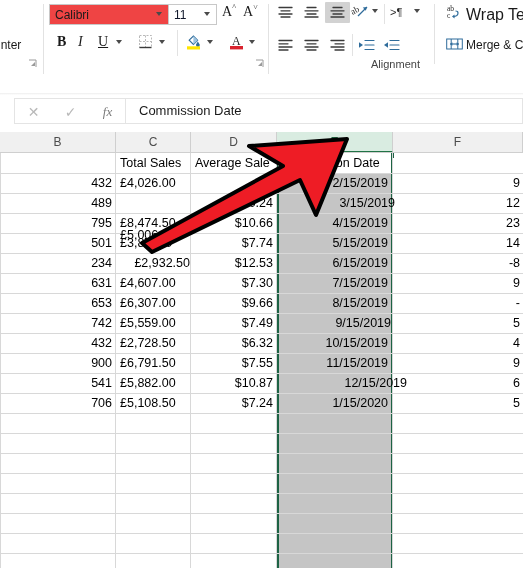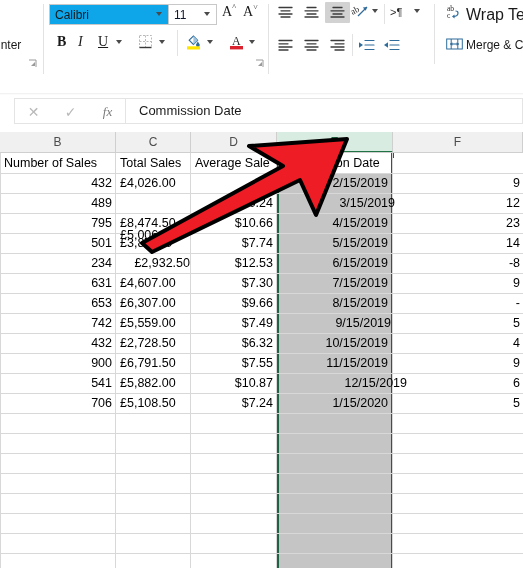--- a/index.html
+++ b/index.html
@@ -32,7 +32,7 @@
   
   .font-name-box{
     position:absolute;left:49px;top:4px;width:120px;height:21px;
-    border:1px solid #c8c8c8;background:#0ea5e9;box-sizing:border-box;
+    border:1px solid #c8c8c8;background:#ef4444;box-sizing:border-box;
   }
   .font-name-box .txt{position:absolute;left:5px;top:3px;font-size:12px;color:#1a1a1a;}
   .font-size-box{

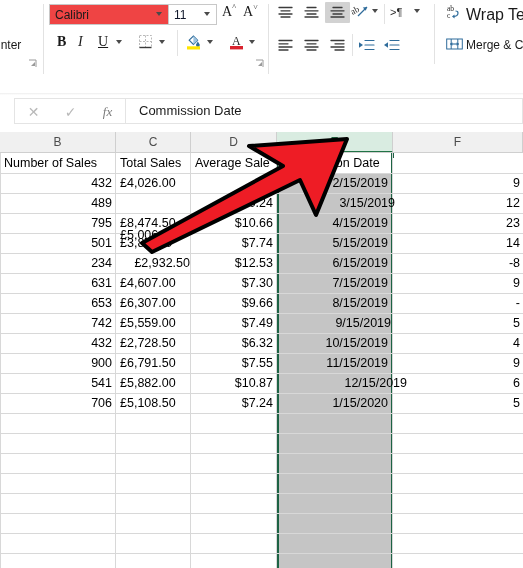--- a/index.html
+++ b/index.html
@@ -328,6 +328,7 @@
         </svg>
       </div>
 
+      <div class="grp-label" style="left:268px;width:255px;">Alignment</div>
     </div>
   </div>
 

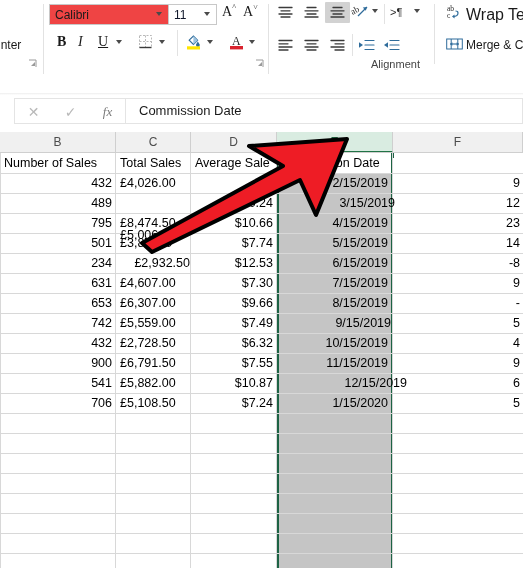--- a/index.html
+++ b/index.html
@@ -389,7 +389,6 @@
       <div class="collineV" style="left:276px;"></div>
       <div class="collineV" style="left:392px;"></div>
 
-      <div class="cell hdrtxt l" style="left:1px;top:0;width:114px;">Number of Sales</div>
       <div class="cell hdrtxt l" style="left:117px;top:0;width:73px;">Total Sales</div>
       <div class="cell hdrtxt l" style="left:192px;top:0;width:84px;">Average Sale</div>
       <div class="cell hdrtxt l" style="left:278px;top:0;width:113px;background:#fff;">Commission Date</div>

